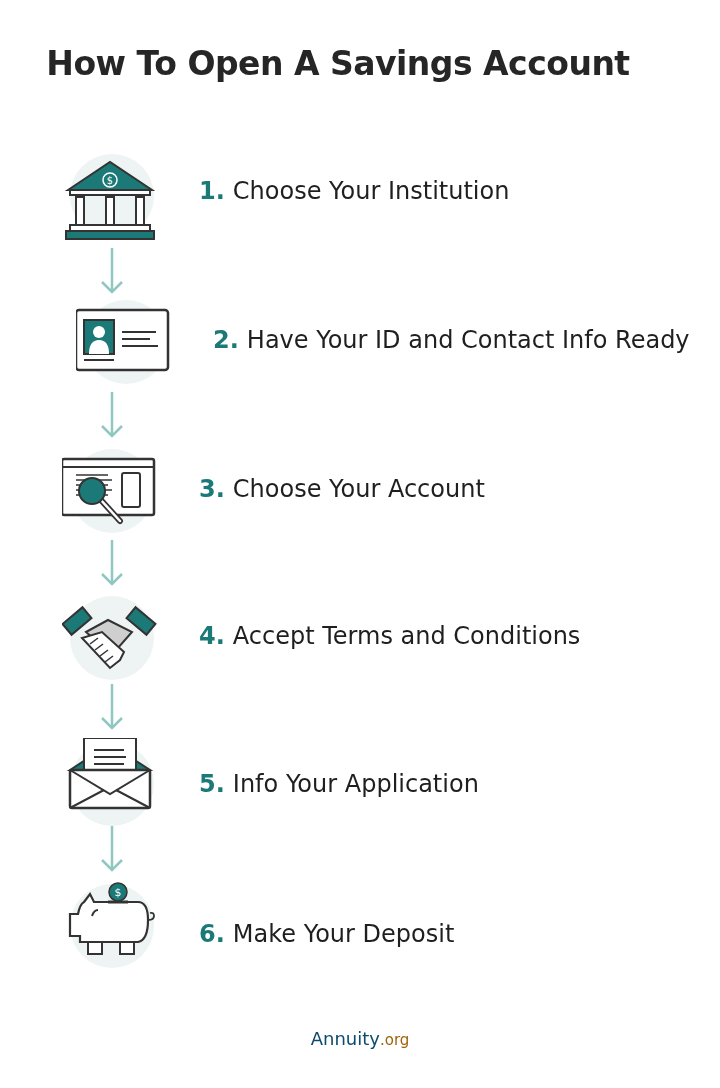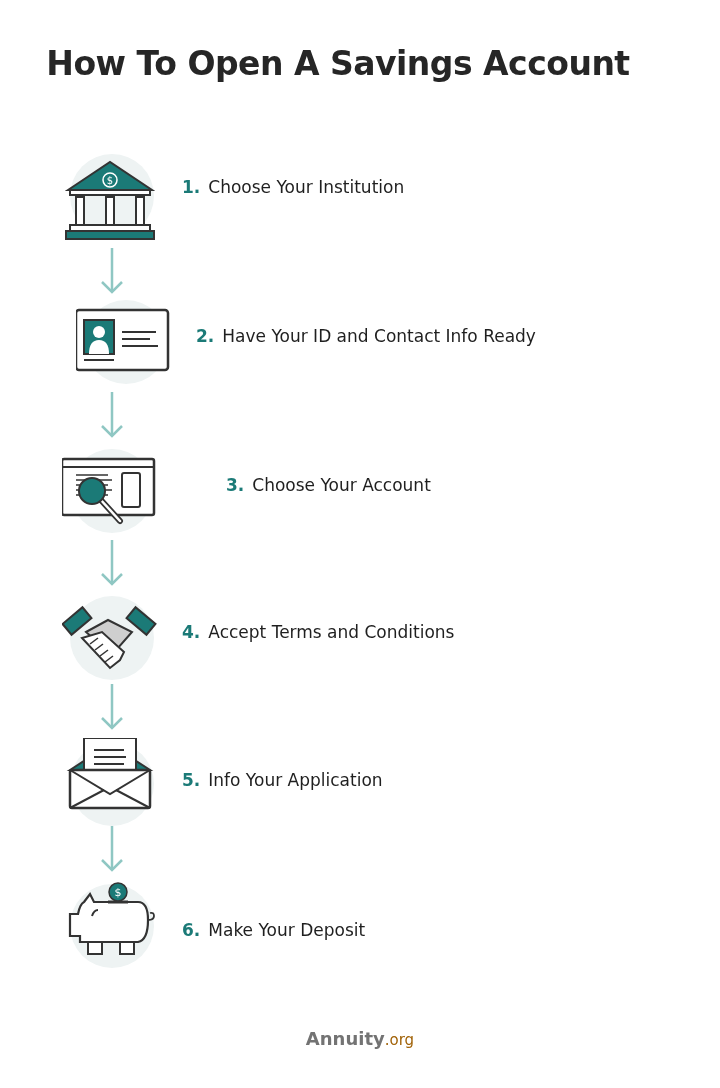--- a/index.html
+++ b/index.html
@@ -11,7 +11,7 @@
   .icon-wrap { position:absolute; left:62px; top:0; width:96px; height:96px; }
   .icon-wrap .bg { position:absolute; left:8px; top:4px; width:84px; height:84px; border-radius:50%; background:#eef3f3; }
   .icon-wrap svg { position:absolute; left:0; top:0; }
-  .label { position:absolute; left:182px; font-size:17px; color:#1f1f1f; white-space:nowrap; }
+  .label { position:absolute; left:199px; font-size:24px; color:#1f1f1f; white-space:nowrap; }
   .num { color:#1b7a77; font-weight:bold; margin-right:8px; }
   .arrow { position:absolute; left:100px; width:24px; }
   .footer { position:absolute; top:1028px; left:0; width:720px; text-align:center; font-size:18px; }

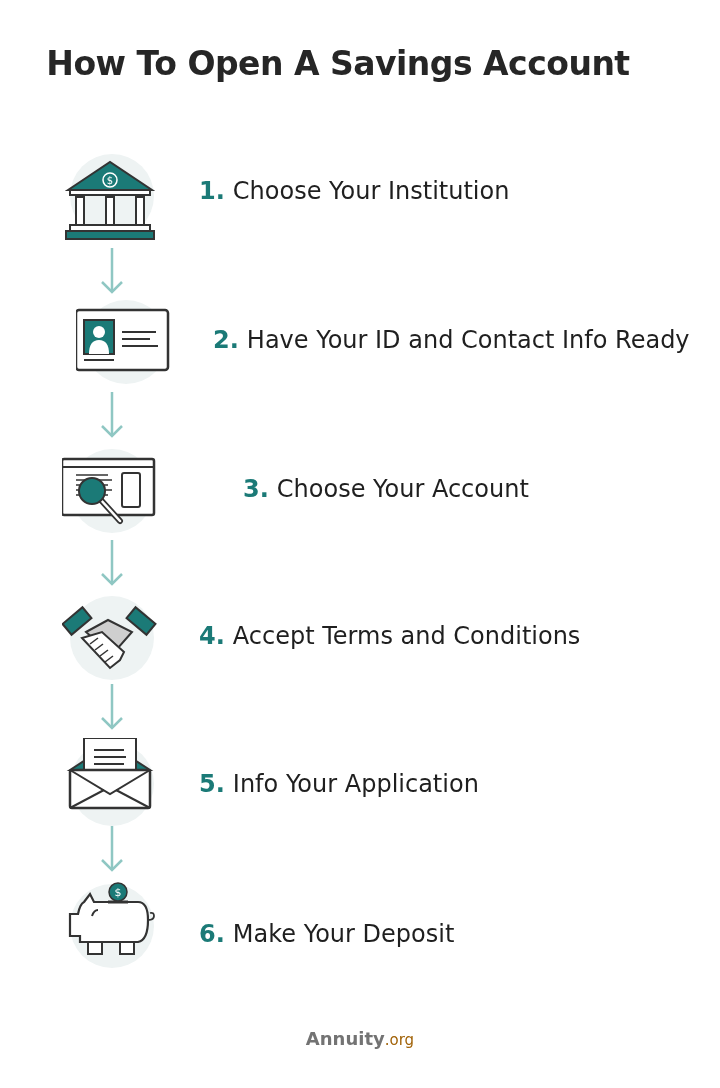--- a/index.html
+++ b/index.html
@@ -87,7 +87,7 @@
       <circle cx="30" cy="46" r="13" fill="#1b7a77" stroke="#333" stroke-width="2"></circle>
     </svg>
   </div>
-  <div class="label" style="top:30px;margin-left:44px;">
+  <div class="label" style="top:30px;">
     <span class="num">3.</span><span>Choose Your Account</span>
   </div>
 </div>

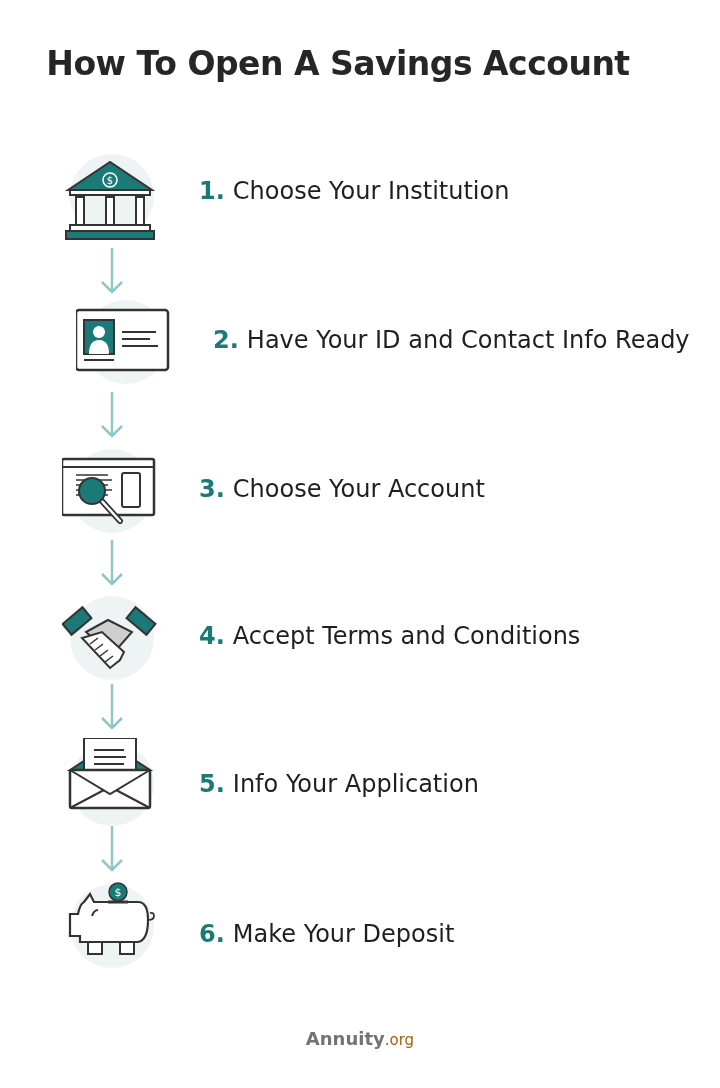--- a/index.html
+++ b/index.html
@@ -15,7 +15,7 @@
   .num { color:#1b7a77; font-weight:bold; margin-right:8px; }
   .arrow { position:absolute; left:100px; width:24px; }
   .footer { position:absolute; top:1028px; left:0; width:720px; text-align:center; font-size:18px; }
-  .footer .brand { font-weight:bold; color:#737373; }
+  .footer .brand { font-weight:normal; color:#0c4a6e; }
   .footer .tld { color:#a16207; font-size:15px; }
 </style>
 </head>

